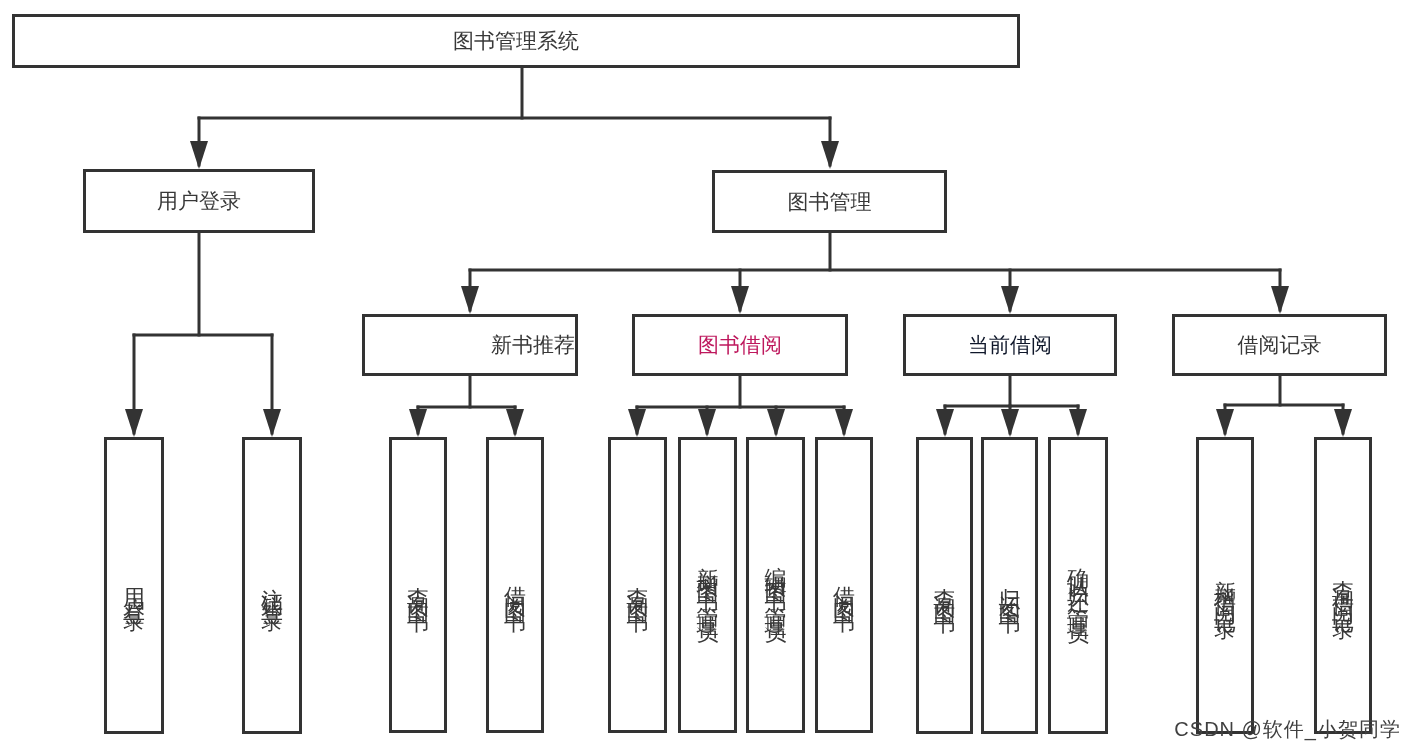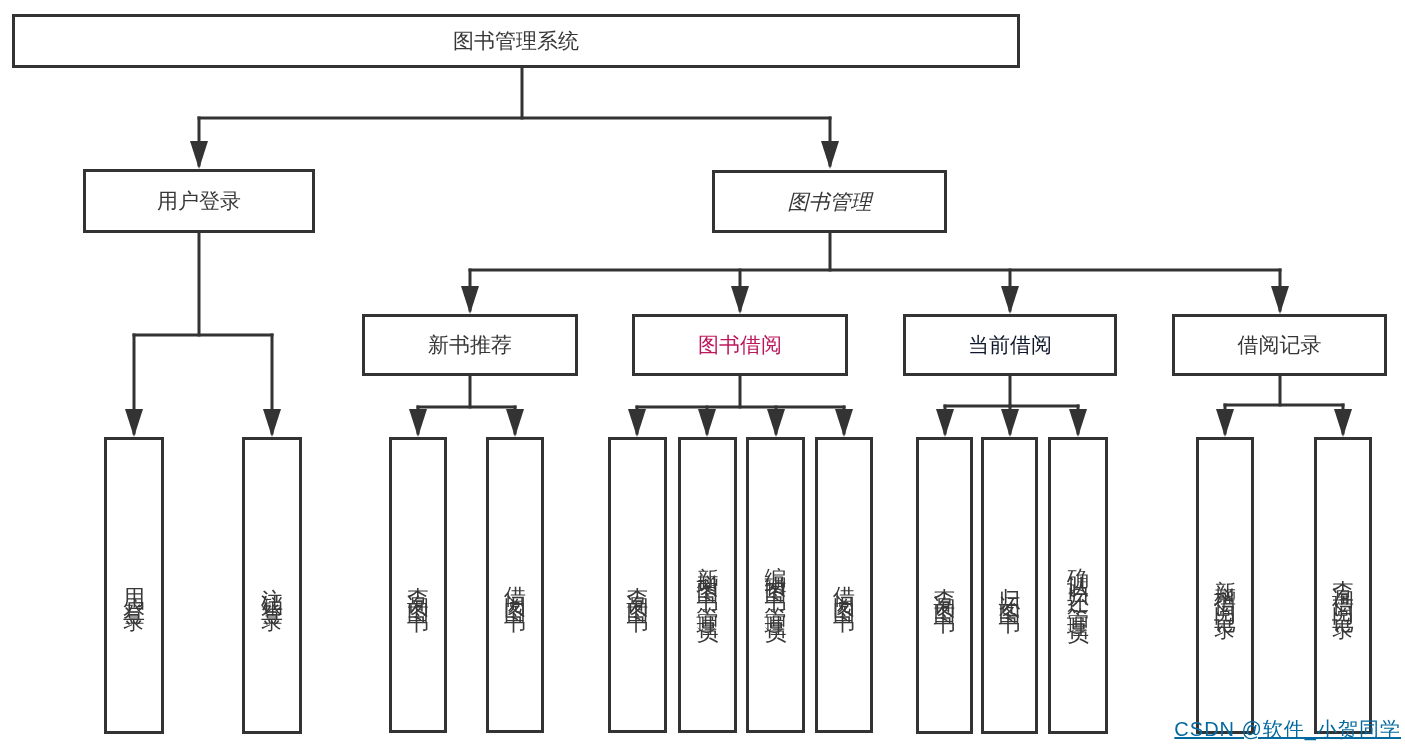--- a/index.html
+++ b/index.html
@@ -119,7 +119,7 @@
     <div class="node" style="left: 83px; top: 169px; width: 232px; height: 64px; border-color: rgb(51, 51, 51); color: rgb(56, 56, 56);">
       <span class="node-label">用户登录</span>
     </div>
-    <div class="node" style="left: 712px; top: 170px; width: 235px; height: 63px; border-color: rgb(51, 51, 51); color: rgb(56, 56, 56); font-style: italic;">
+    <div class="node" style="left: 712px; top: 170px; width: 235px; height: 63px; border-color: rgb(51, 51, 51); color: rgb(56, 56, 56);">
       <span class="node-label">图书管理</span>
     </div>
     <div class="node" style="left: 362px; top: 314px; width: 216px; height: 62px; border-color: rgb(51, 51, 51); color: rgb(56, 56, 56);">

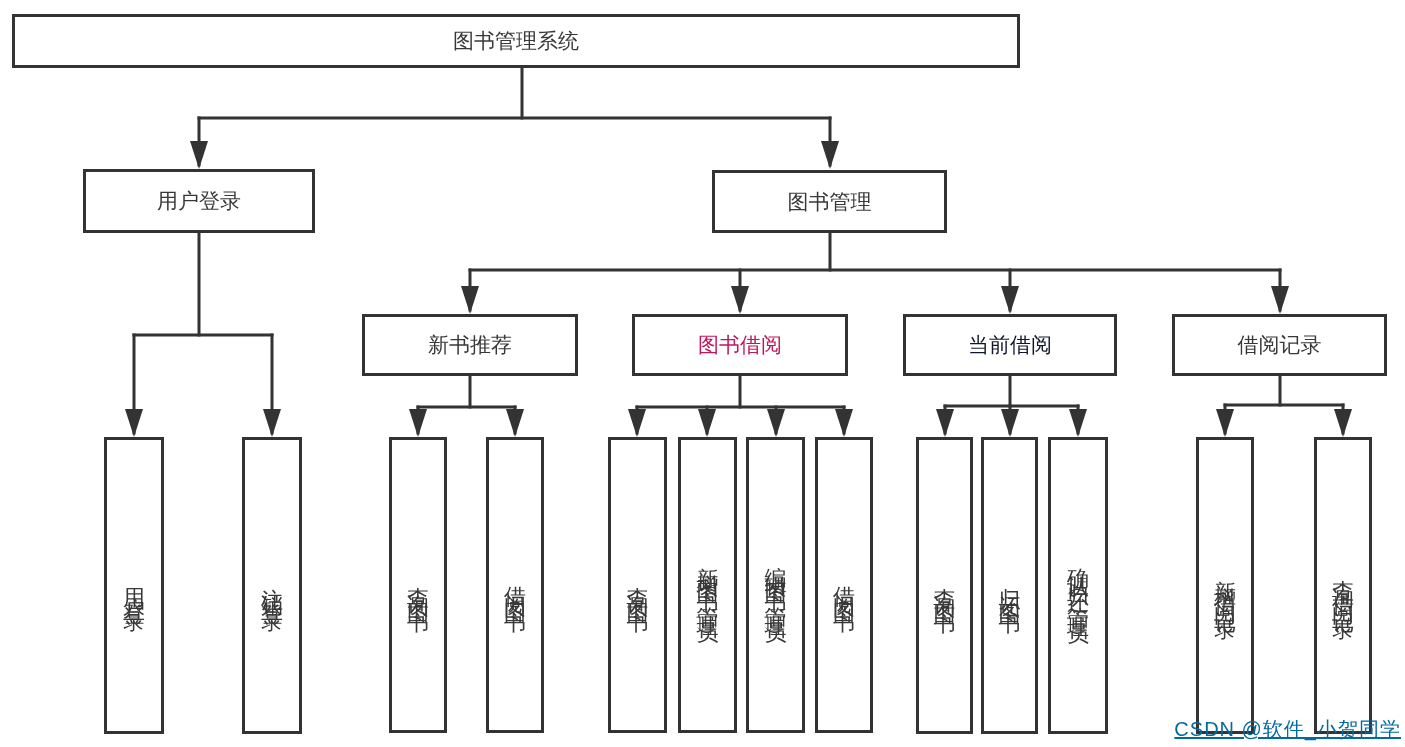--- a/index.html
+++ b/index.html
@@ -122,7 +122,7 @@
     <div class="node" style="left: 712px; top: 170px; width: 235px; height: 63px; border-color: rgb(51, 51, 51); color: rgb(56, 56, 56);">
       <span class="node-label">图书管理</span>
     </div>
-    <div class="node" style="left: 362px; top: 314px; width: 216px; height: 62px; border-color: rgb(51, 51, 51); color: rgb(56, 56, 56);">
+    <div class="node" style="left: 362px; top: 314px; width: 216px; height: 62px; border-color: rgb(51, 51, 51); color: rgb(56, 56, 56); justify-content: flex-end;">
       <span class="node-label">新书推荐</span>
     </div>
     <div class="node" style="left: 632px; top: 314px; width: 216px; height: 62px; border-color: rgb(51, 51, 51); color: #be185d;">

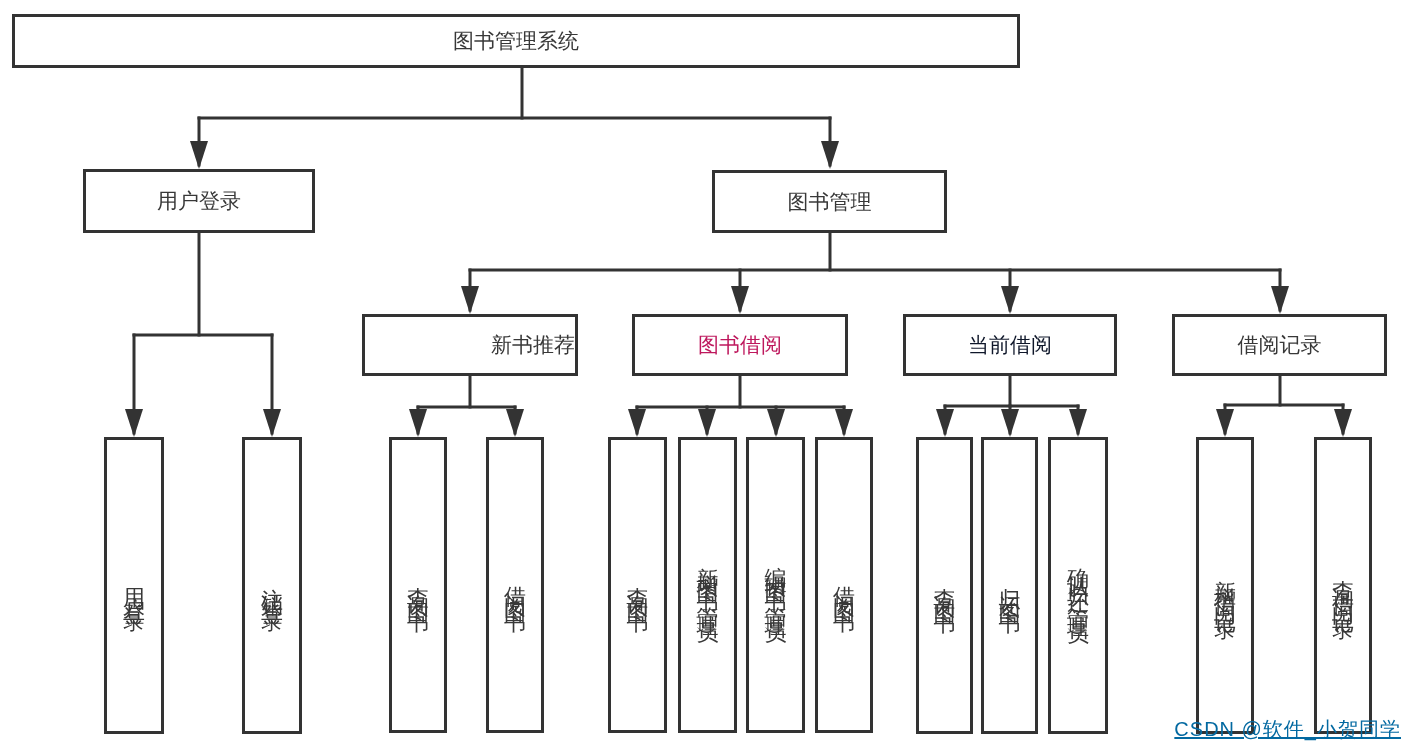--- a/index.html
+++ b/index.html
@@ -112,7 +112,7 @@
       <line x1="1343" y1="405" x2="1343" y2="433" stroke="#333333" stroke-width="3" stroke-linecap="square"></line>
       <polygon points="1334,409 1352,409 1343,437" fill="#333333"></polygon>
     </svg>
-  <div id="watermark" style="color: #0369a1; text-decoration: underline;">CSDN @软件_小贺同学</div>
+  <div id="watermark" style="color: #404040;">CSDN @软件_小贺同学</div>
 <div class="node" style="left: 12px; top: 14px; width: 1008px; height: 54px; border-color: rgb(51, 51, 51); color: rgb(56, 56, 56);">
       <span class="node-label">图书管理系统</span>
     </div>

